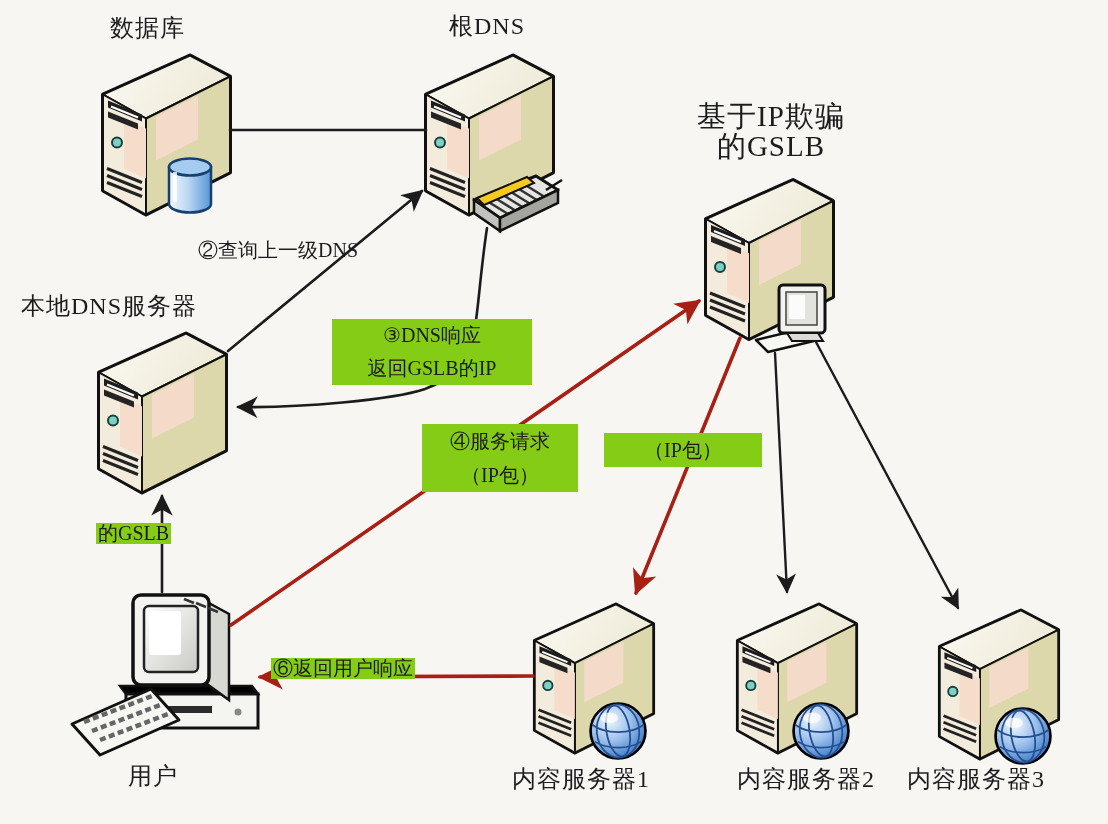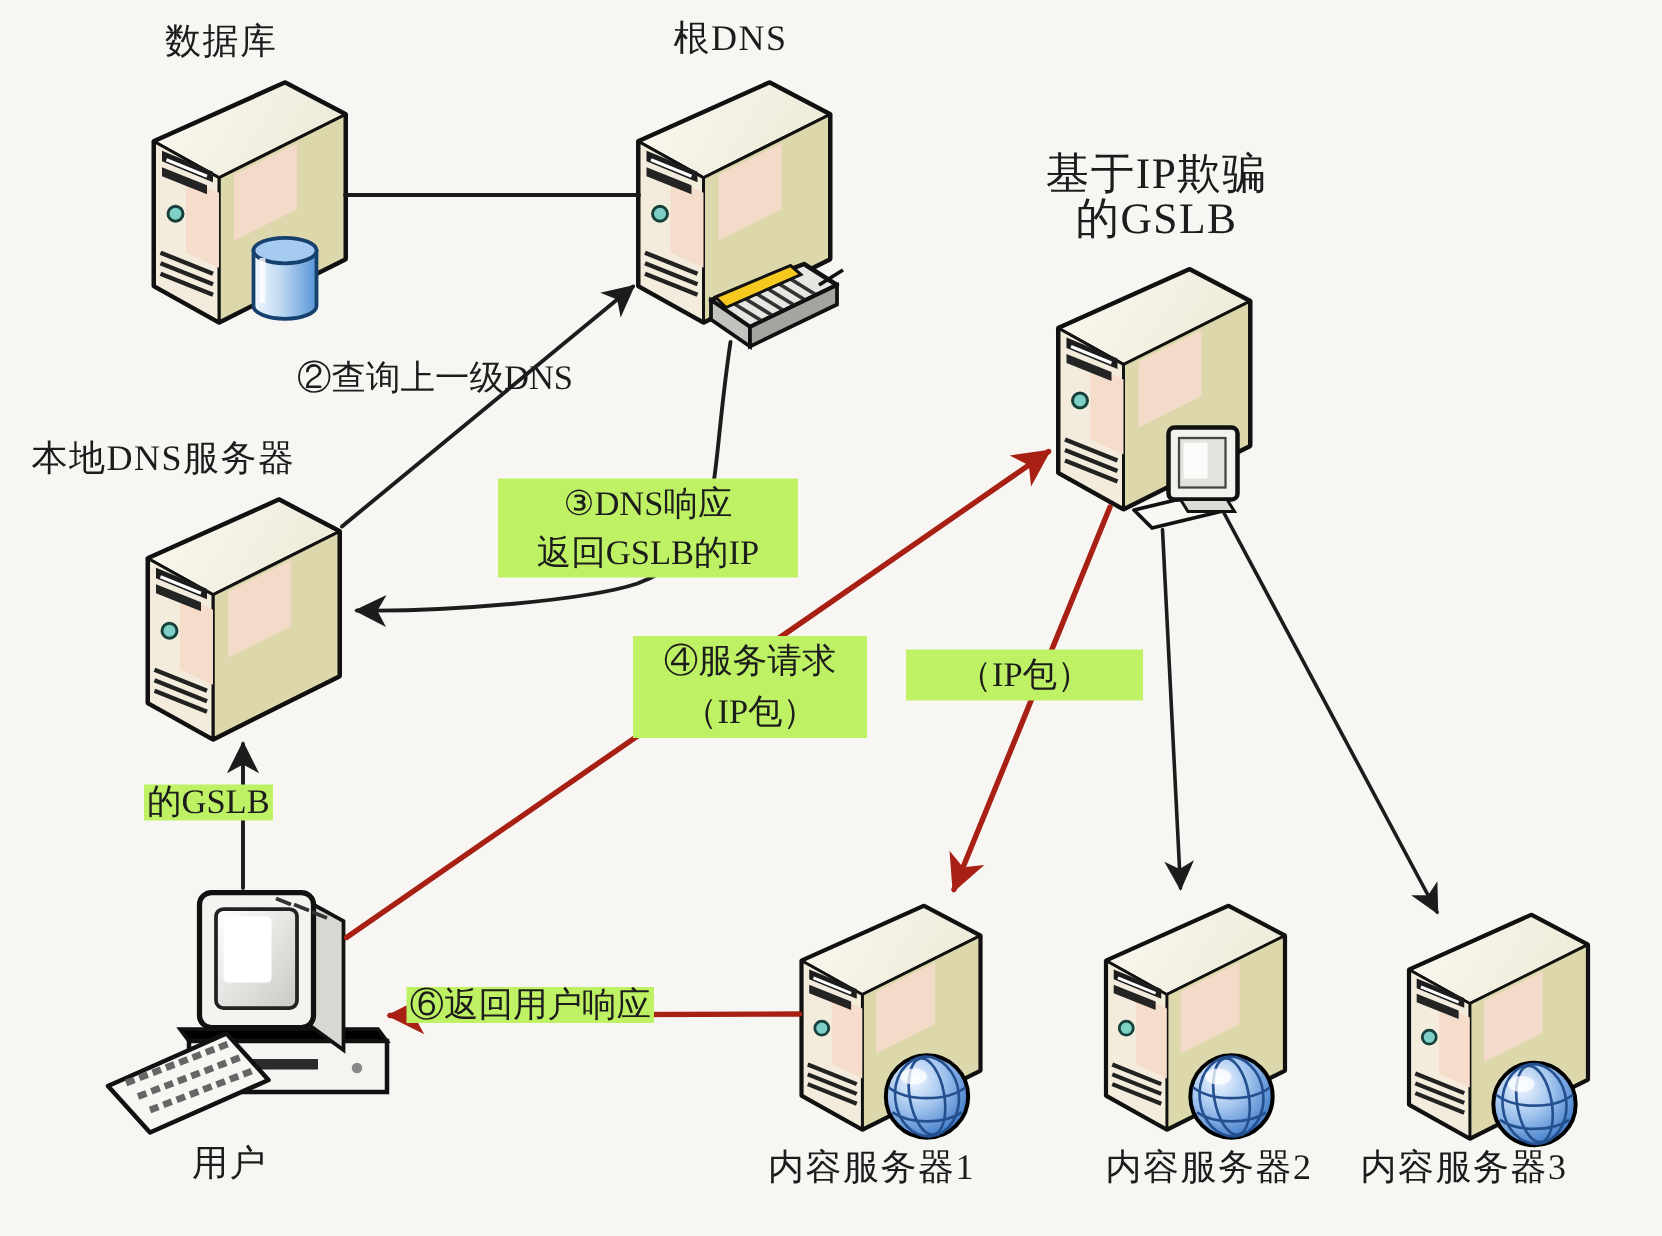--- a/index.html
+++ b/index.html
@@ -14,7 +14,7 @@
     position:absolute; white-space:nowrap; font-size:24px;
     letter-spacing:1px; line-height:1.05; z-index:5;
   }
-  .ann{font-size:23px; letter-spacing:0;}
+  .ann{font-size:20px; letter-spacing:0;}
   .center{text-align:center;}
   .maskbg{background:#bef264; padding:0 2px;}
   .twoline div{white-space:nowrap;}

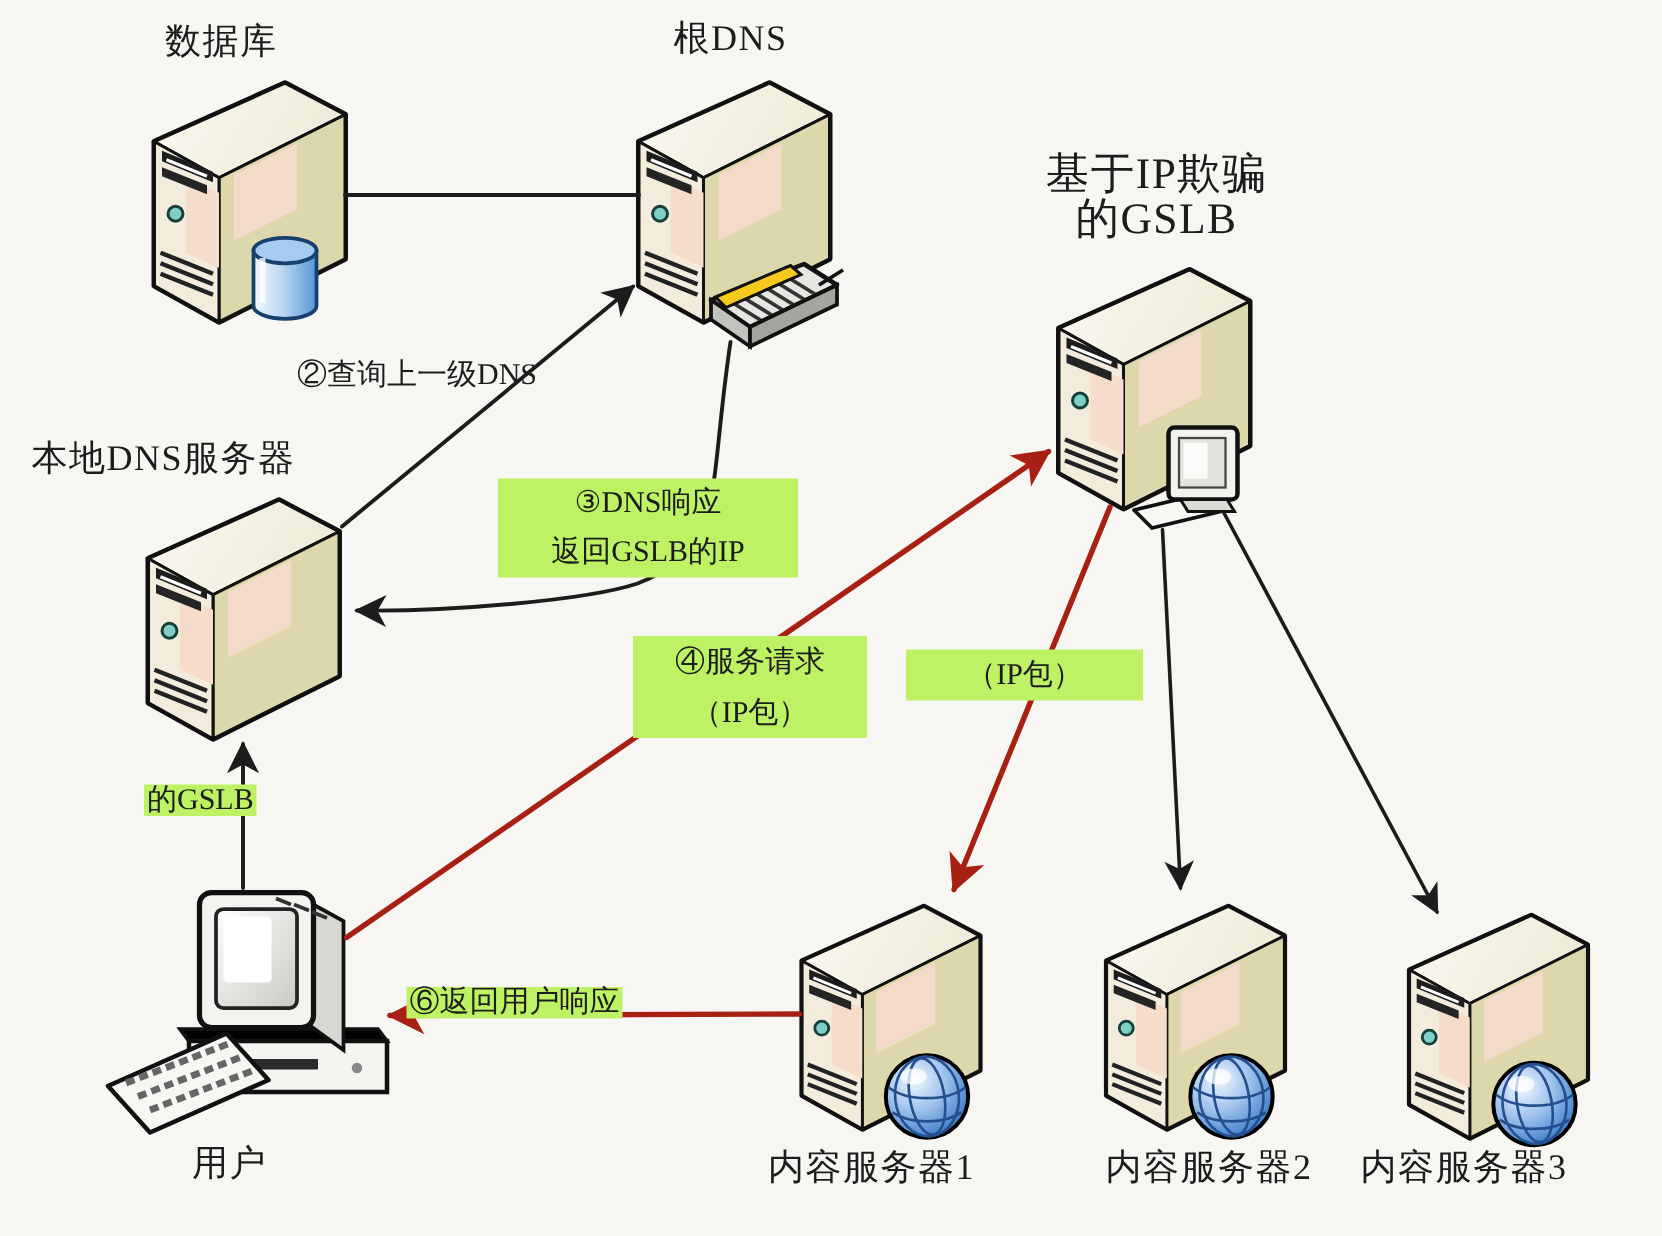--- a/index.html
+++ b/index.html
@@ -16,7 +16,7 @@
   }
   .ann{font-size:20px; letter-spacing:0;}
   .center{text-align:center;}
-  .maskbg{background:#bef264; padding:0 2px;}
+  .maskbg{background:#84cc16; padding:0 2px;}
   .twoline div{white-space:nowrap;}
 </style>
 </head>

